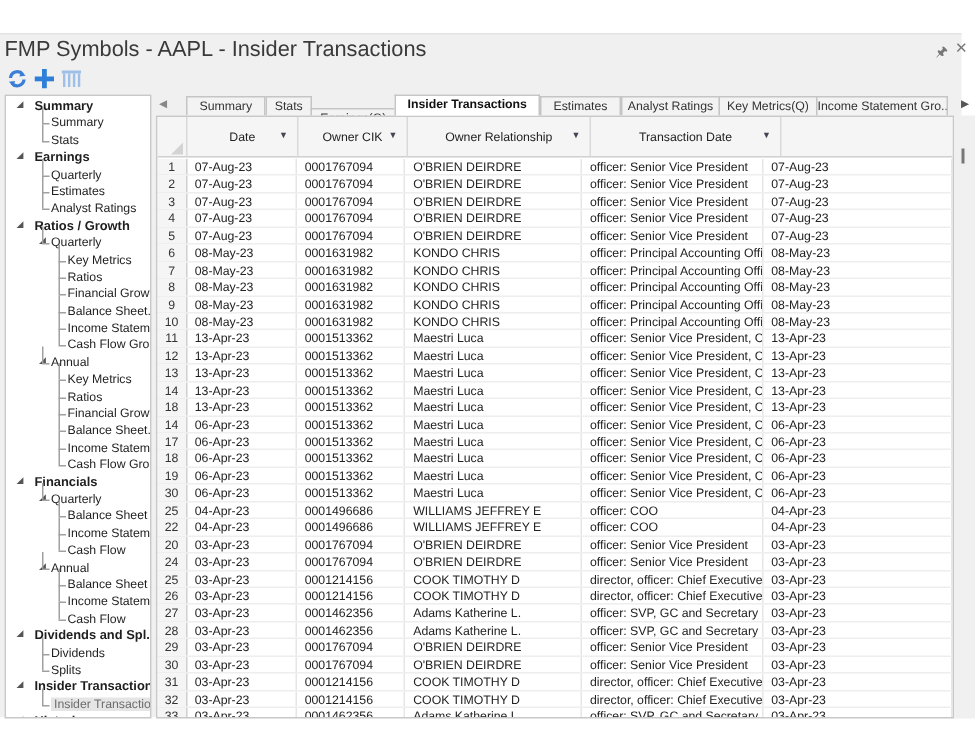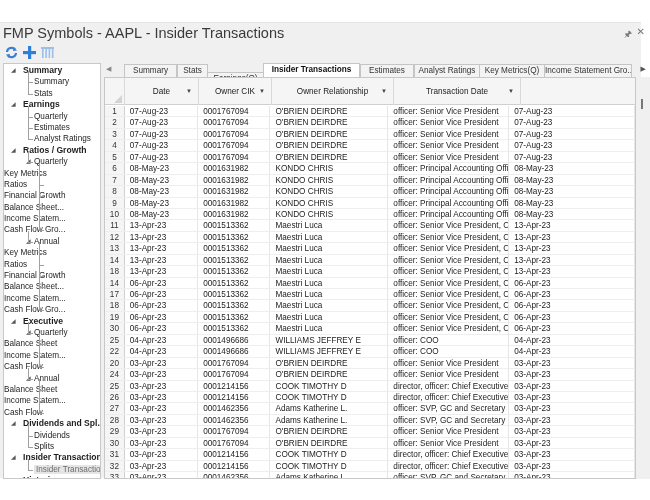--- a/index.html
+++ b/index.html
@@ -21,7 +21,7 @@
   .tree-item.l0 { font-weight: bold; font-size: 8.6px; padding-left: 19px; }
   .tree-item.l1 { padding-left: 30px; }
   .tree-item.l1g { padding-left: 30px; }
-  .tree-item.l2 { }
+  .tree-item.l2 { padding-left: 41px; }
   .tree-item .exp { position: absolute; top: 0; font-size: 6px; color: #555; font-weight: normal; }
   .tree-item.l0 .exp { left: 7px; }
   .tree-item.l1g .exp { left: 22px; }

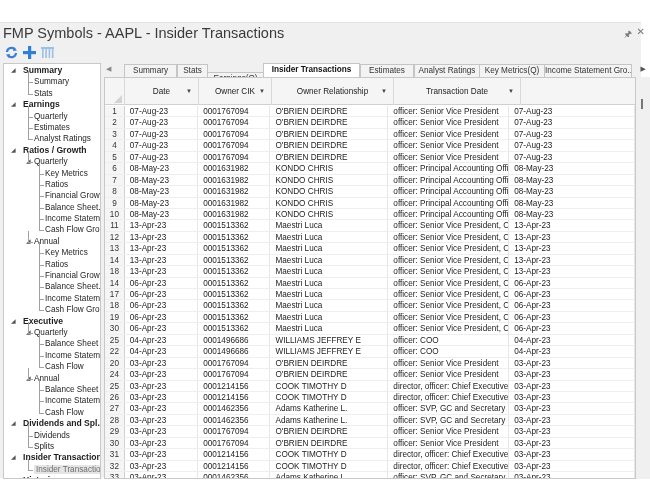--- a/index.html
+++ b/index.html
@@ -112,7 +112,7 @@
         <div class="tree-item l2"><span class="hline" style="top: 6px; left: 35px;"></span><span class="vline" style="top: -5px; height: 11px; left: 35px;"></span><span class="lbl">Balance Sheet...</span></div>
         <div class="tree-item l2"><span class="hline" style="top: 6px; left: 35px;"></span><span class="vline" style="top: -5px; height: 11px; left: 35px;"></span><span class="lbl">Income Statem...</span></div>
         <div class="tree-item l2"><span class="hline" style="top: 6px; left: 35px;"></span><span class="vline" style="top: -5px; height: 11px; left: 35px;"></span><span class="lbl">Cash Flow Gro...</span></div>
-        <div class="tree-item l0"><span class="exp">◢</span><span class="lbl">Executive</span></div>
+        <div class="tree-item l0"><span class="exp">◢</span><span class="lbl">Financials</span></div>
         <div class="tree-item l1g"><span class="exp">◢</span><span class="hline" style="top: 6px; left: 24px;"></span><span class="vline" style="top: -5px; height: 11px; left: 24px;"></span><span class="lbl">Quarterly</span></div>
         <div class="tree-item l2"><span class="hline" style="top: 6px; left: 35px;"></span><span class="vline" style="top: -5px; height: 11px; left: 35px;"></span><span class="lbl">Balance Sheet</span></div>
         <div class="tree-item l2"><span class="hline" style="top: 6px; left: 35px;"></span><span class="vline" style="top: -5px; height: 11px; left: 35px;"></span><span class="lbl">Income Statem...</span></div>

